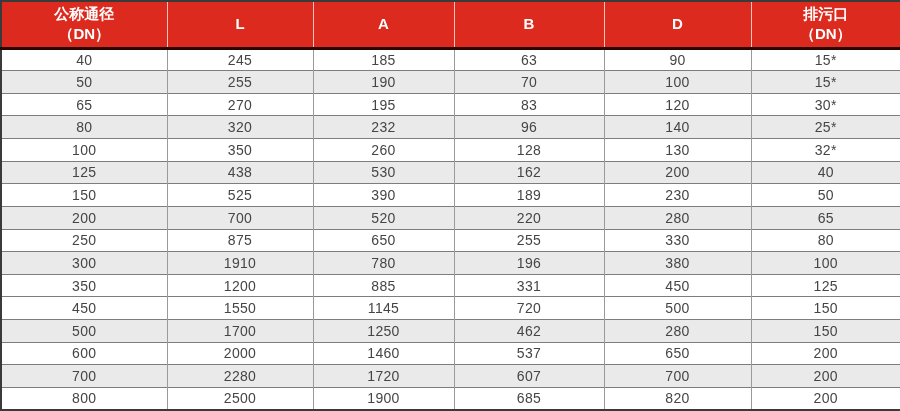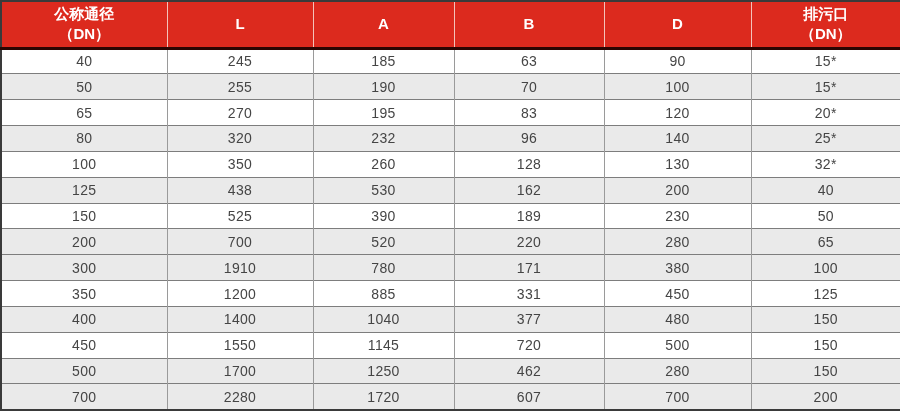--- a/index.html
+++ b/index.html
@@ -113,7 +113,7 @@
           <td>195</td>
           <td>83</td>
           <td>120</td>
-          <td>20*</td>
+          <td>30*</td>
         </tr>
         <tr class="alt">
           <td>80</td>

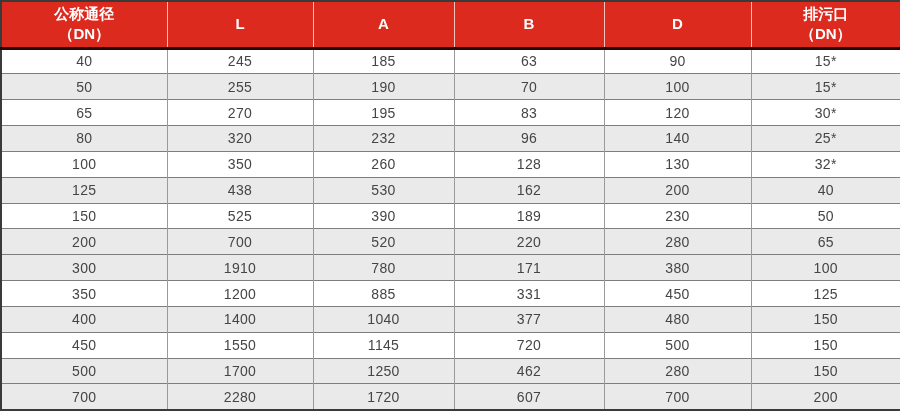--- a/index.html
+++ b/index.html
@@ -155,6 +155,14 @@
           <td>280</td>
           <td>65</td>
         </tr>
+        <tr>
+          <td>250</td>
+          <td>875</td>
+          <td>650</td>
+          <td>255</td>
+          <td>330</td>
+          <td>80</td>
+        </tr>
         <tr class="alt">
           <td>300</td>
           <td>1910</td>

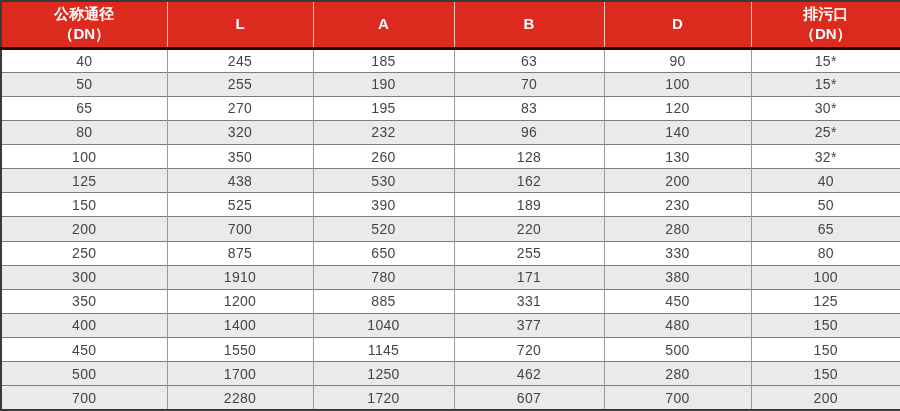--- a/index.html
+++ b/index.html
@@ -167,7 +167,7 @@
           <td>300</td>
           <td>1910</td>
           <td>780</td>
-          <td>171</td>
+          <td>196</td>
           <td>380</td>
           <td>100</td>
         </tr>

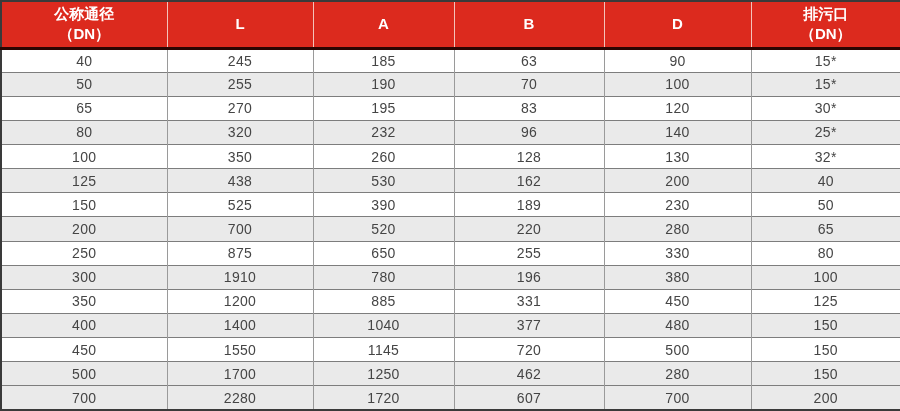--- a/index.html
+++ b/index.html
@@ -179,14 +179,6 @@
           <td>450</td>
           <td>125</td>
         </tr>
-        <tr class="alt">
-          <td>400</td>
-          <td>1400</td>
-          <td>1040</td>
-          <td>377</td>
-          <td>480</td>
-          <td>150</td>
-        </tr>
         <tr>
           <td>450</td>
           <td>1550</td>

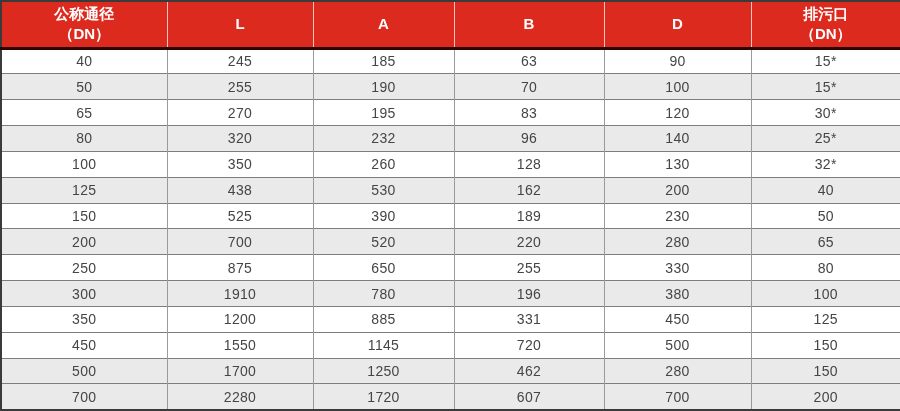--- a/index.html
+++ b/index.html
@@ -195,6 +195,14 @@
           <td>280</td>
           <td>150</td>
         </tr>
+        <tr>
+          <td>600</td>
+          <td>2000</td>
+          <td>1460</td>
+          <td>537</td>
+          <td>650</td>
+          <td>200</td>
+        </tr>
         <tr class="alt">
           <td>700</td>
           <td>2280</td>

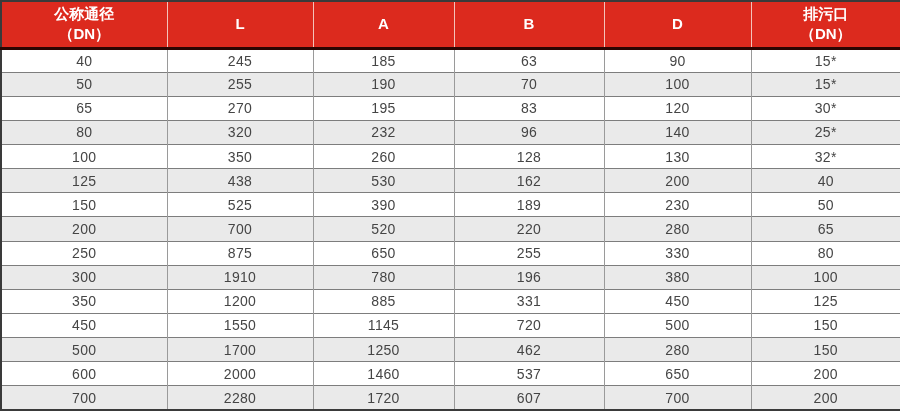--- a/index.html
+++ b/index.html
@@ -211,6 +211,14 @@
           <td>700</td>
           <td>200</td>
         </tr>
+        <tr>
+          <td>800</td>
+          <td>2500</td>
+          <td>1900</td>
+          <td>685</td>
+          <td>820</td>
+          <td>200</td>
+        </tr>
       </tbody>
   </table>
 </div>

